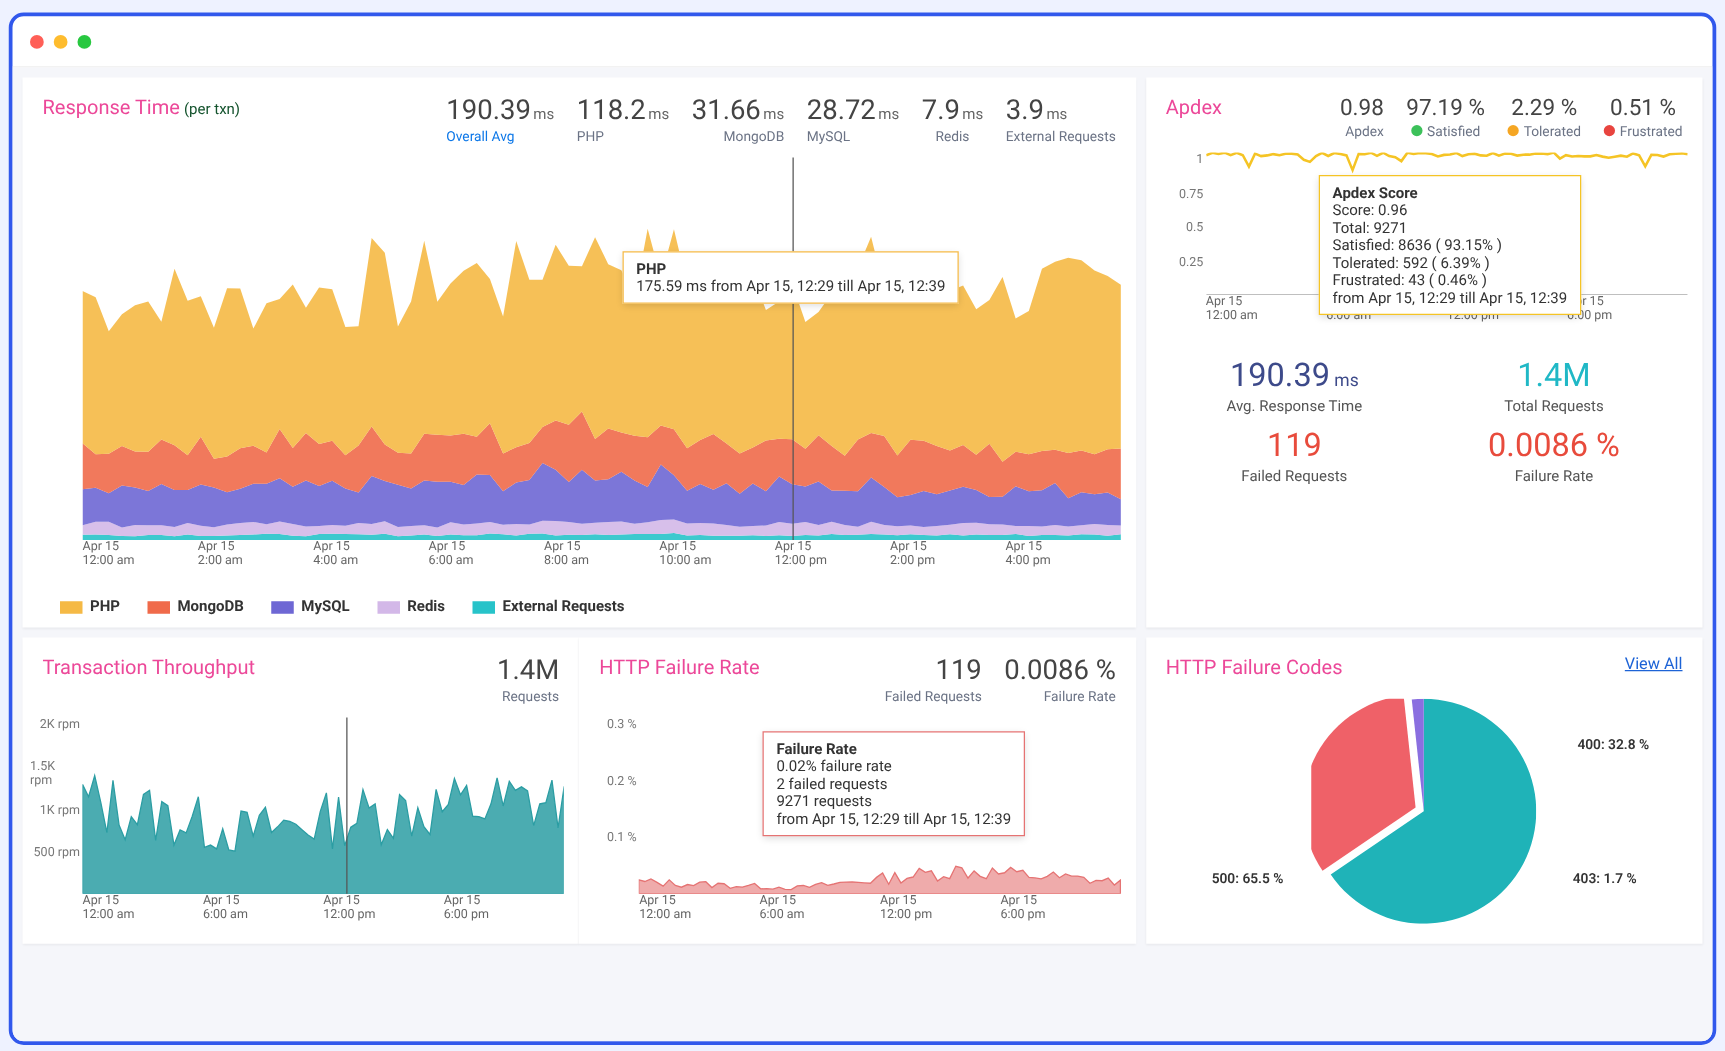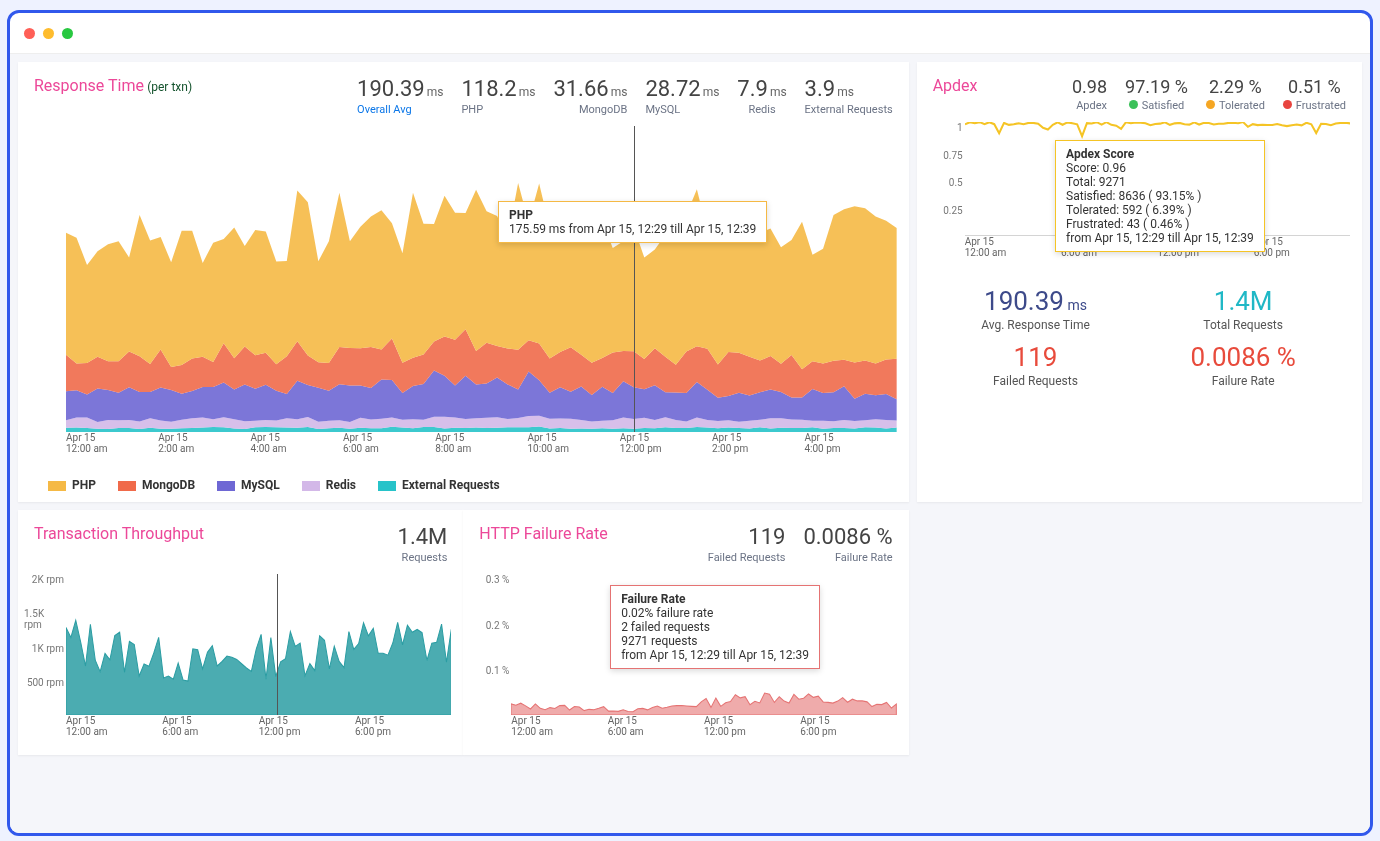--- a/index.html
+++ b/index.html
@@ -253,6 +253,22 @@
       </div>
     </div>
 
+    <div class="card">
+      <div class="card-head">
+        <span class="title">HTTP Failure Codes</span>
+        <span class="viewall">View All</span>
+      </div>
+      <div class="pie">
+        <svg id="pie-svg" width="180" height="180" viewBox="-1 -1 2 2">
+            <path d="M 0 0 L 6.123233995736766e-17 -1 A 1 1 0 1 1 -0.8270805742745617 0.5620833778521308 Z" fill="#1fb3b8"></path>
+            <path d="M -0.07259875396328937 -0.03360685827294447 L -0.8996793282378511 0.5284765195791863 A 1 1 0 0 1 -0.17920990823854993 -1.0279076486699432 Z" fill="#ef6168"></path>
+            <path d="M 0 0 L -0.10661115427526055 -0.9943007903969988 A 1 1 0 0 1 -1.0718754395722282e-15 -1 Z" fill="#8a6fe0"></path>
+          </svg>
+        <div class="pie-label" style="right:-90px;top:30px">400: 32.8 %</div>
+        <div class="pie-label" style="right:-80px;bottom:30px">403: 1.7 %</div>
+        <div class="pie-label" style="left:-80px;bottom:30px">500: 65.5 %</div>
+      </div>
+    </div>
 
   </div>
 </div>

